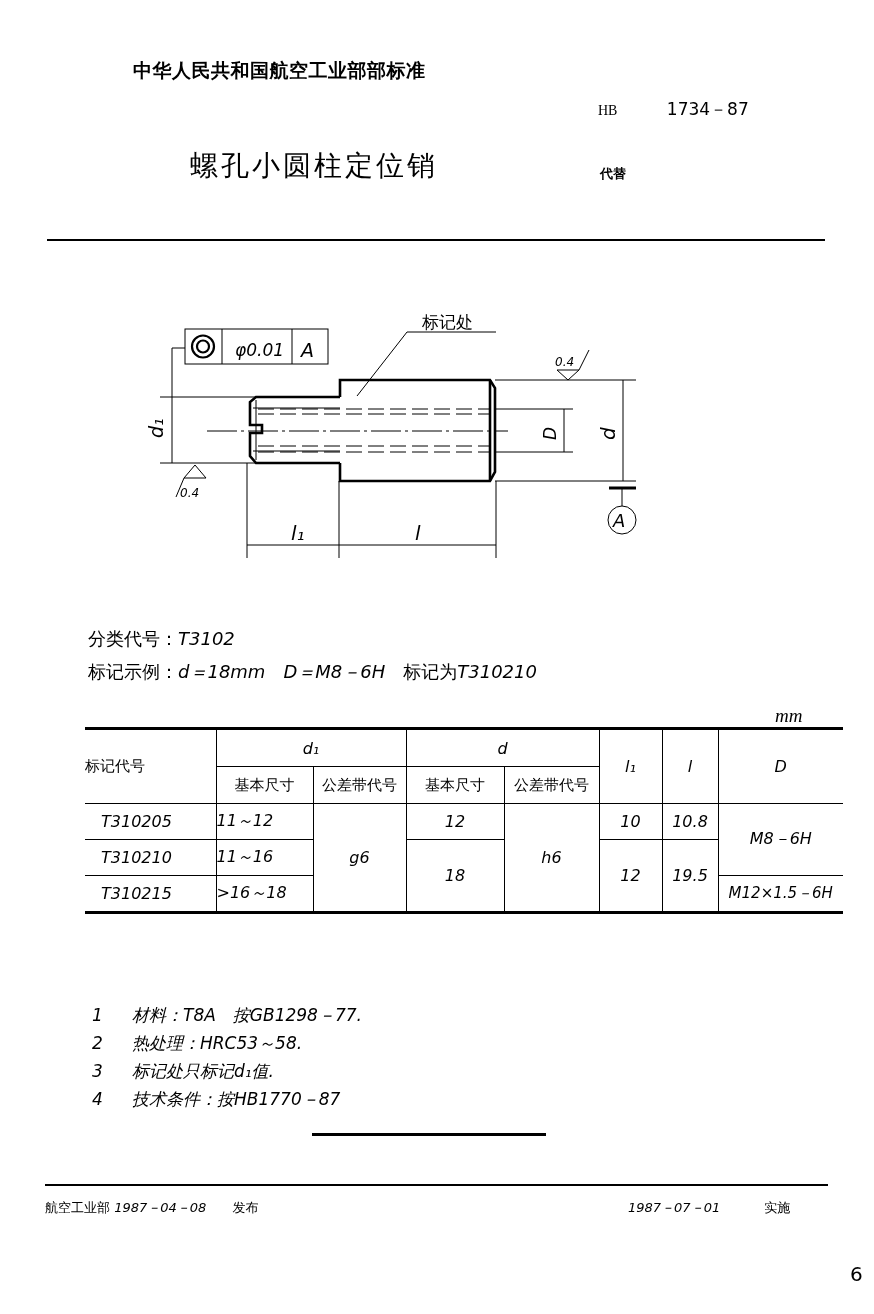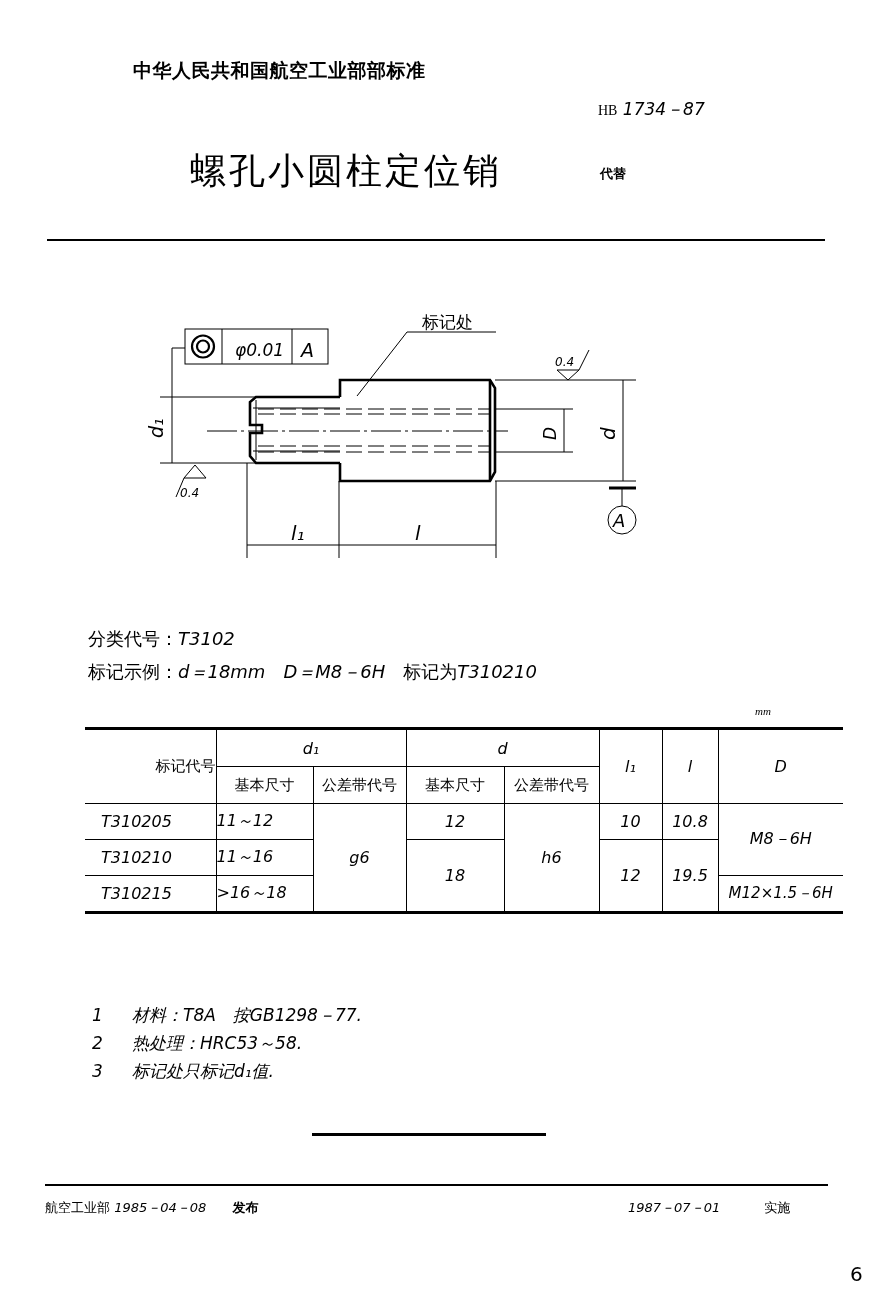--- a/index.html
+++ b/index.html
@@ -9,7 +9,7 @@
   .org { left:133px; top:58px; font-size:19px; font-weight:bold; letter-spacing:0.5px; }
   .stdno { left:598px; top:98px; font-size:17px; }
   .stdno .hb { font-family:"Liberation Serif", serif; font-size:14px; }
-  .stdno .num { font-style:italic; font-family:"DejaVu Sans", sans-serif; }
+  .stdno .num { font-family:"DejaVu Sans", sans-serif;margin-left:44px; }
   .title { left:190px; top:147px; font-size:36px; font-family:Liberation Sans, sans-serif; letter-spacing:3px; }
   .replace { left:600px; top:165px; font-size:13px; font-weight:bold; }
   .hr-top { left:47px; top:239px; width:778px; height:2px; background:#000; }

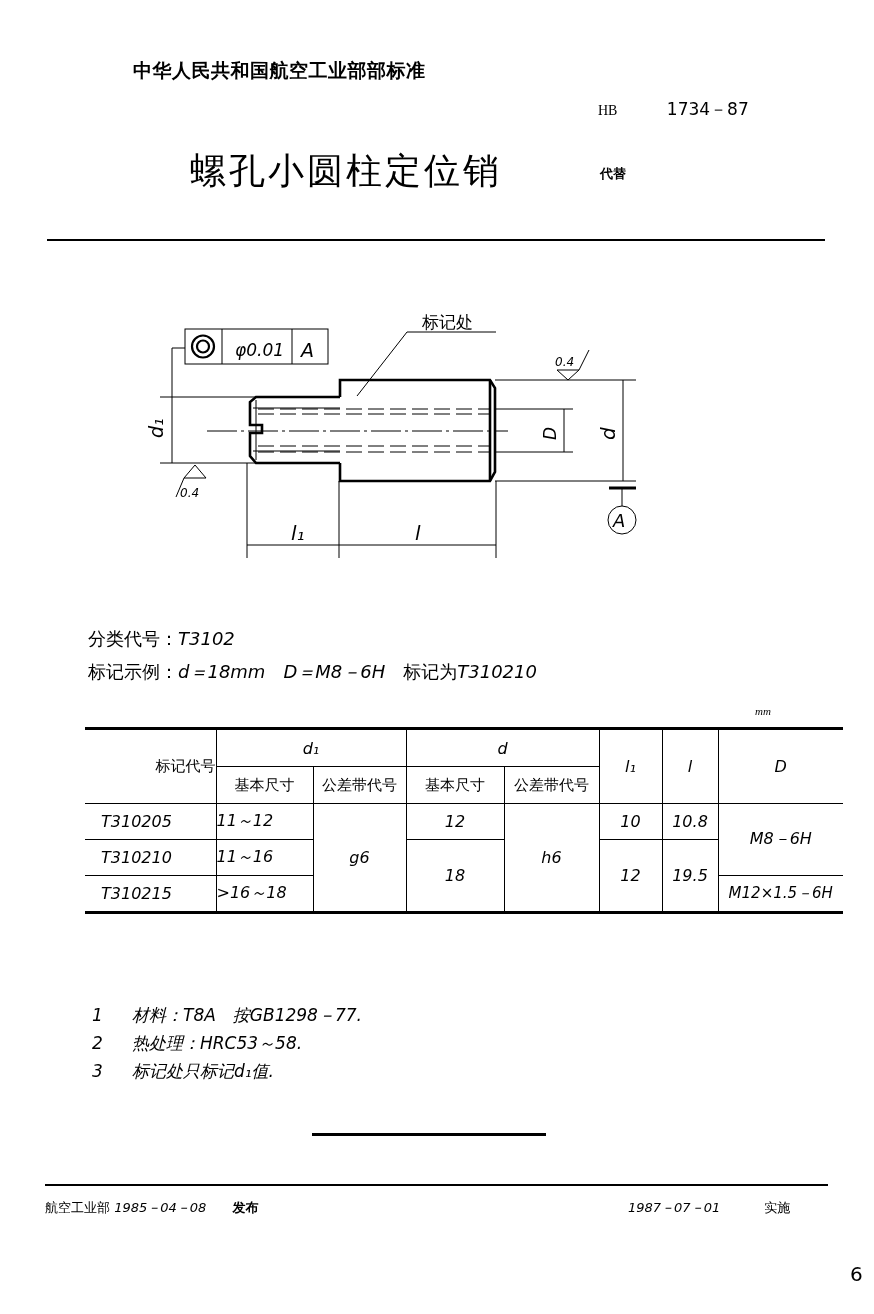--- a/index.html
+++ b/index.html
@@ -10,7 +10,7 @@
   .stdno { left:598px; top:98px; font-size:17px; }
   .stdno .hb { font-family:"Liberation Serif", serif; font-size:14px; }
   .stdno .num { font-family:"DejaVu Sans", sans-serif;margin-left:44px; }
-  .title { left:190px; top:147px; font-size:36px; font-family:Liberation Sans, sans-serif; letter-spacing:3px; }
+  .title { left:190px; top:147px; font-size:28px; font-family:Liberation Sans, sans-serif; letter-spacing:3px; }
   .replace { left:600px; top:165px; font-size:13px; font-weight:bold; }
   .hr-top { left:47px; top:239px; width:778px; height:2px; background:#000; }
   .drawing { left:0; top:290px; }

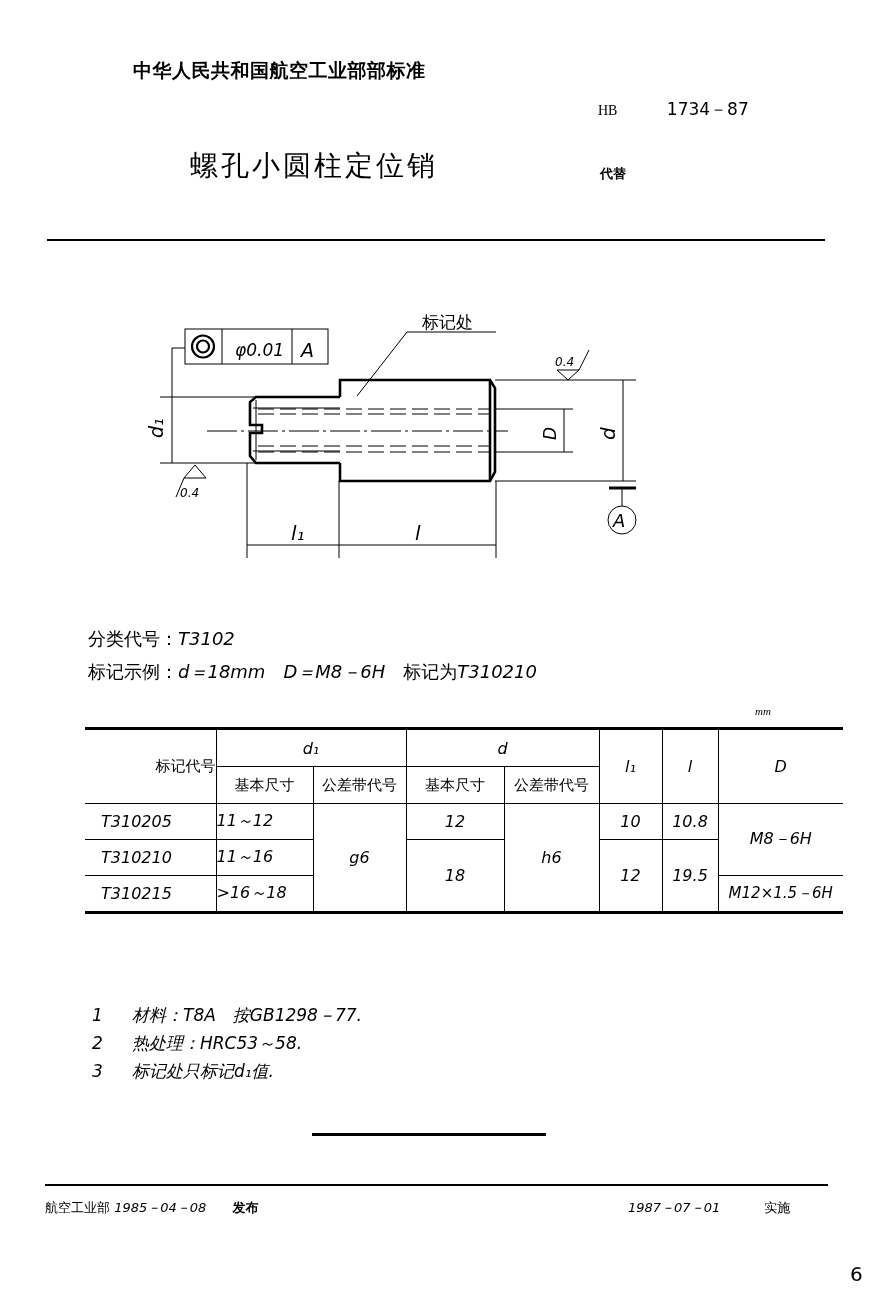--- a/index.html
+++ b/index.html
@@ -17,7 +17,7 @@
   .info { left:88px; font-size:18px; font-style:italic; }
   .info1 { top:627px; }
   .info2 { top:660px;text-align:center; }
-  .unit { left:755px; top:705px; font-size:11px; font-style:italic; font-family:"Liberation Serif", serif; }
+  .unit { left:775px; top:705px; font-size:19px; font-style:italic; font-family:"Liberation Serif", serif; }
   table.spec { position:absolute; left:85px; top:727px; width:758px; border-collapse:collapse;
                font-size:16px; font-style:italic; }
   table.spec td { border:1px solid #000; text-align:center; padding:0; height:36px; }

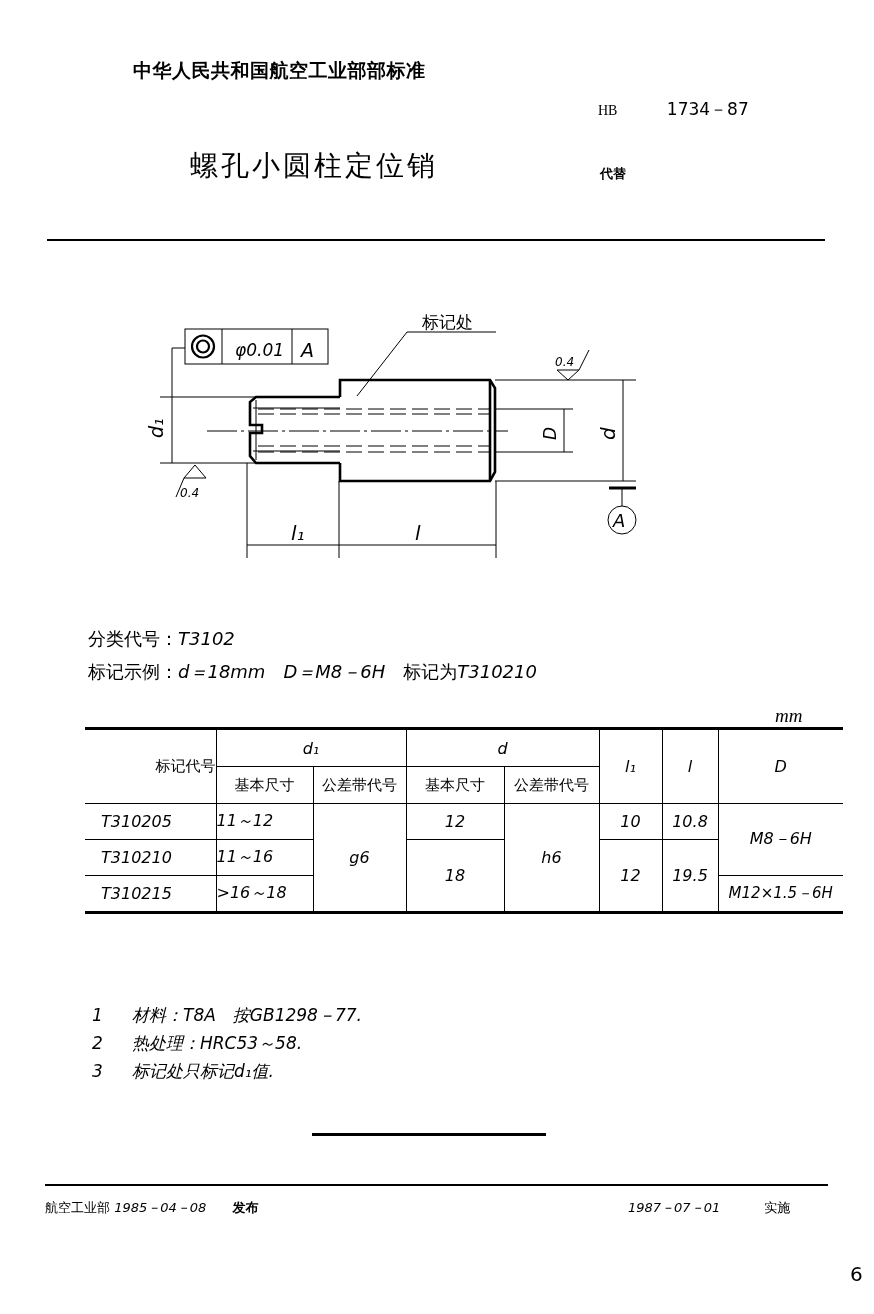--- a/index.html
+++ b/index.html
@@ -154,7 +154,7 @@
   </colgroup>
   <tbody>
       <tr class="h1">
-    <td class="first cn" rowspan="2" style="text-align:right;padding-left:0;margin-top:21px;">标记代号</td>
+    <td class="first cn" rowspan="2" style="text-align:left;padding-left:0;margin-top:21px;">标记代号</td>
     <td colspan="2">d₁</td>
     <td colspan="2">d</td>
     <td rowspan="2">l₁</td>

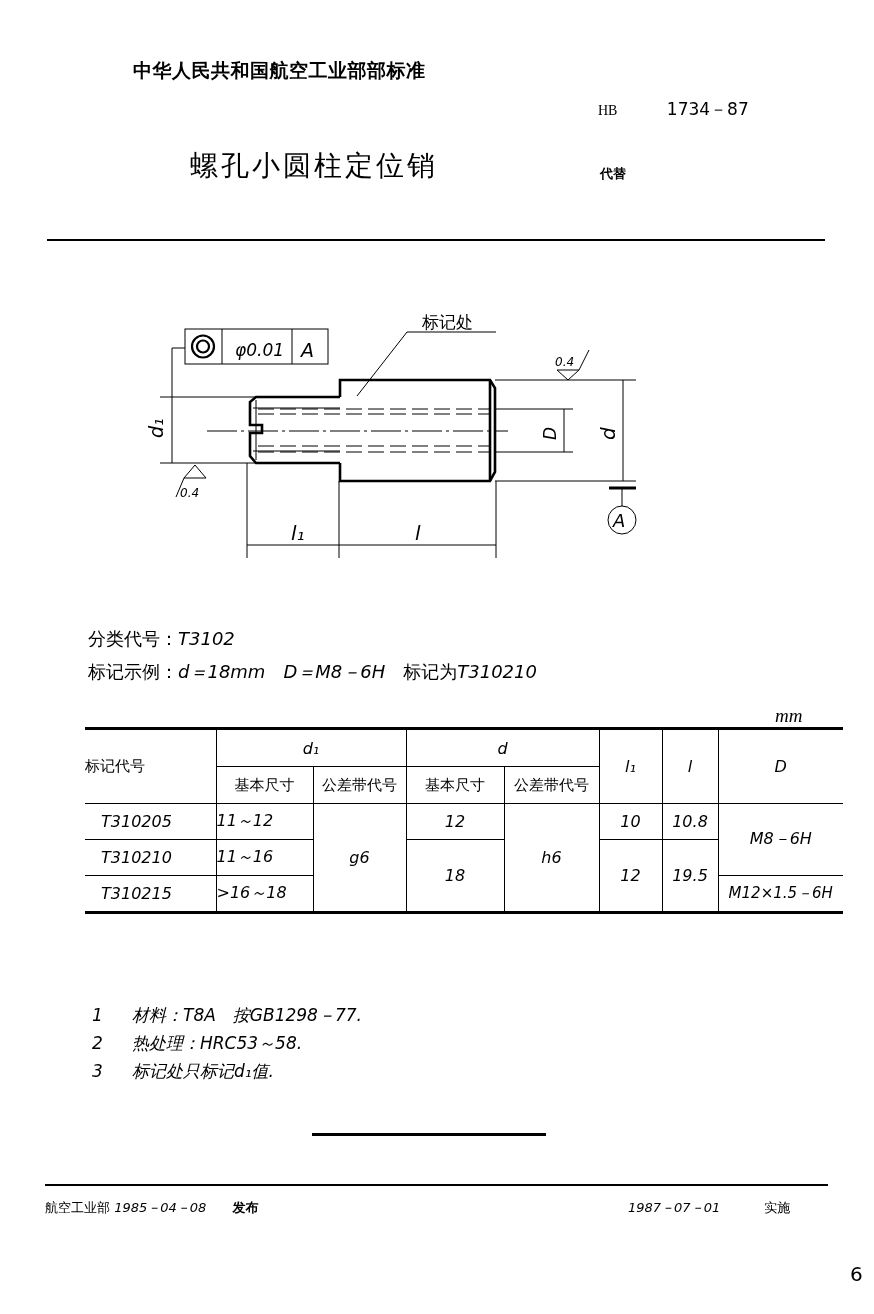--- a/index.html
+++ b/index.html
@@ -196,6 +196,7 @@
   <div><span class="n">1</span><span>材料：T8A　按GB1298－77.</span></div>
   <div><span class="n">2</span><span>热处理：HRC53～58.</span></div>
   <div><span class="n">3</span><span>标记处只标记d₁值.</span></div>
+  <div><span class="n">4</span><span>技术条件：按HB1770－87</span></div>
 </div>
 
 <div class="abs short-rule"></div>

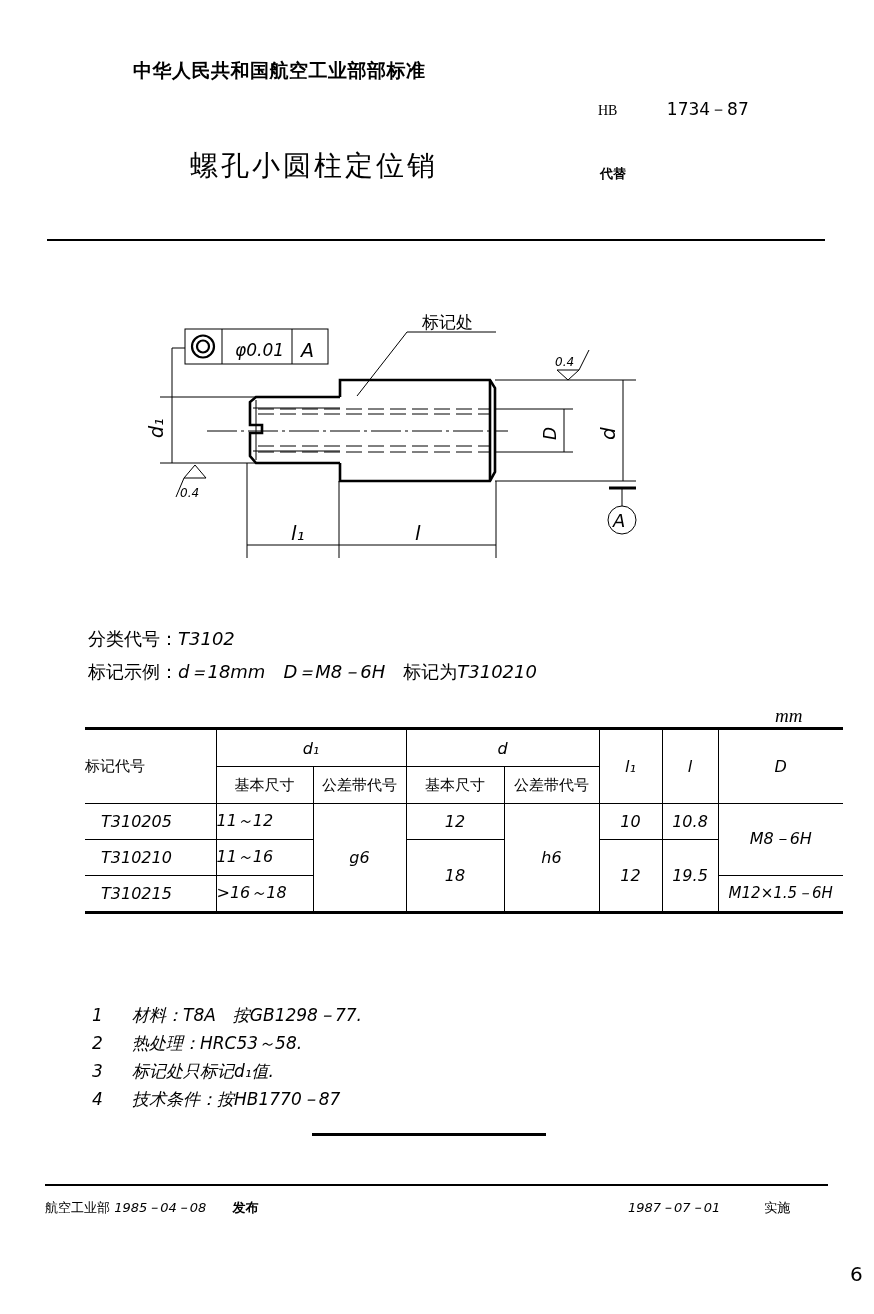--- a/index.html
+++ b/index.html
@@ -204,7 +204,7 @@
 
 <div class="abs foot foot-l">
   <span>航空工业部</span>
-  <span class="it">1985－04－08</span><span class="gap"></span>
+  <span class="it">1987－04－08</span><span class="gap"></span>
   <span style="font-weight:bold;">发布</span>
 </div>
 <div class="abs foot foot-r">

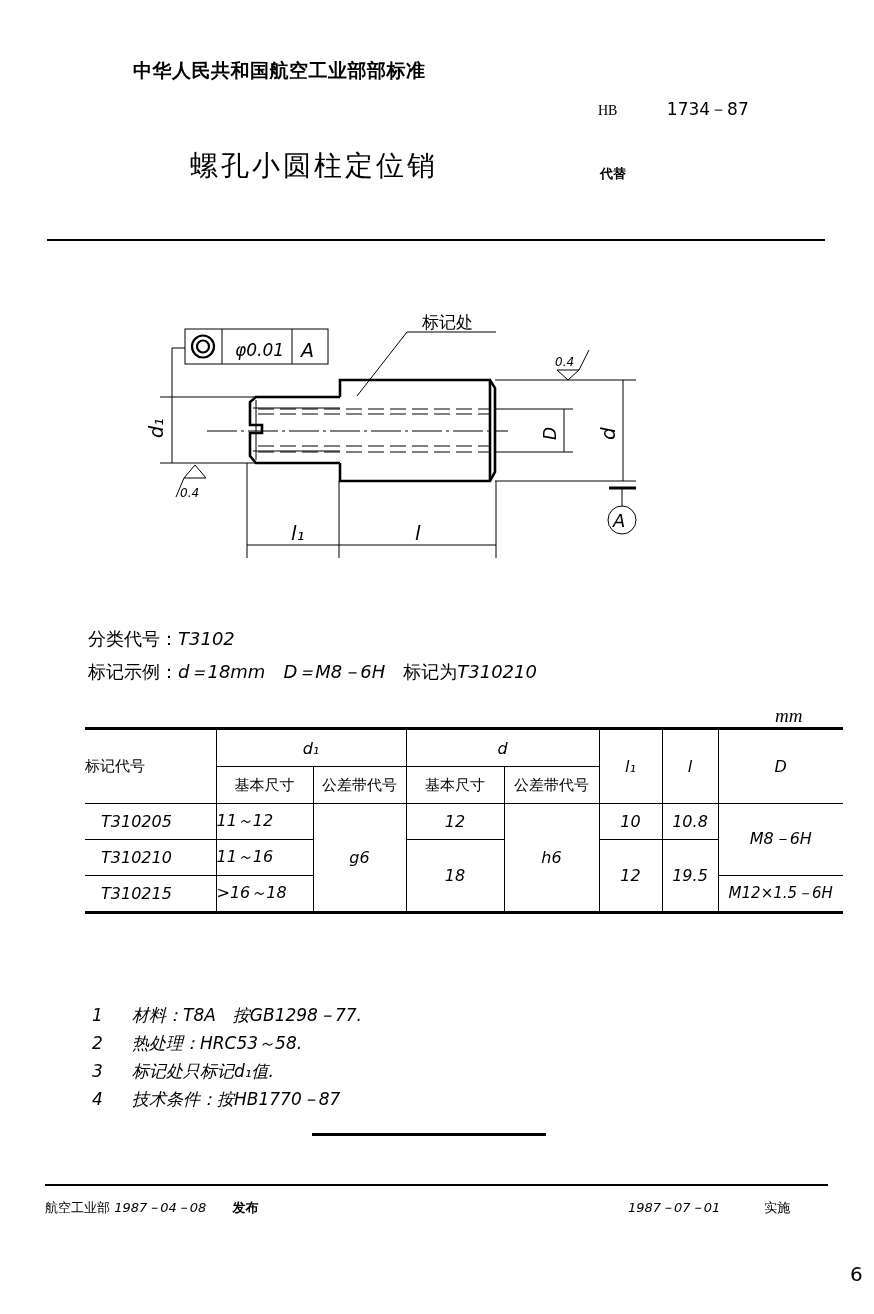--- a/index.html
+++ b/index.html
@@ -205,7 +205,7 @@
 <div class="abs foot foot-l">
   <span>航空工业部</span>
   <span class="it">1987－04－08</span><span class="gap"></span>
-  <span style="font-weight:bold;">发布</span>
+  <span style="font-weight:normal;">发布</span>
 </div>
 <div class="abs foot foot-r">
   <span class="it">1987－07－01</span><span class="gap2"></span>

